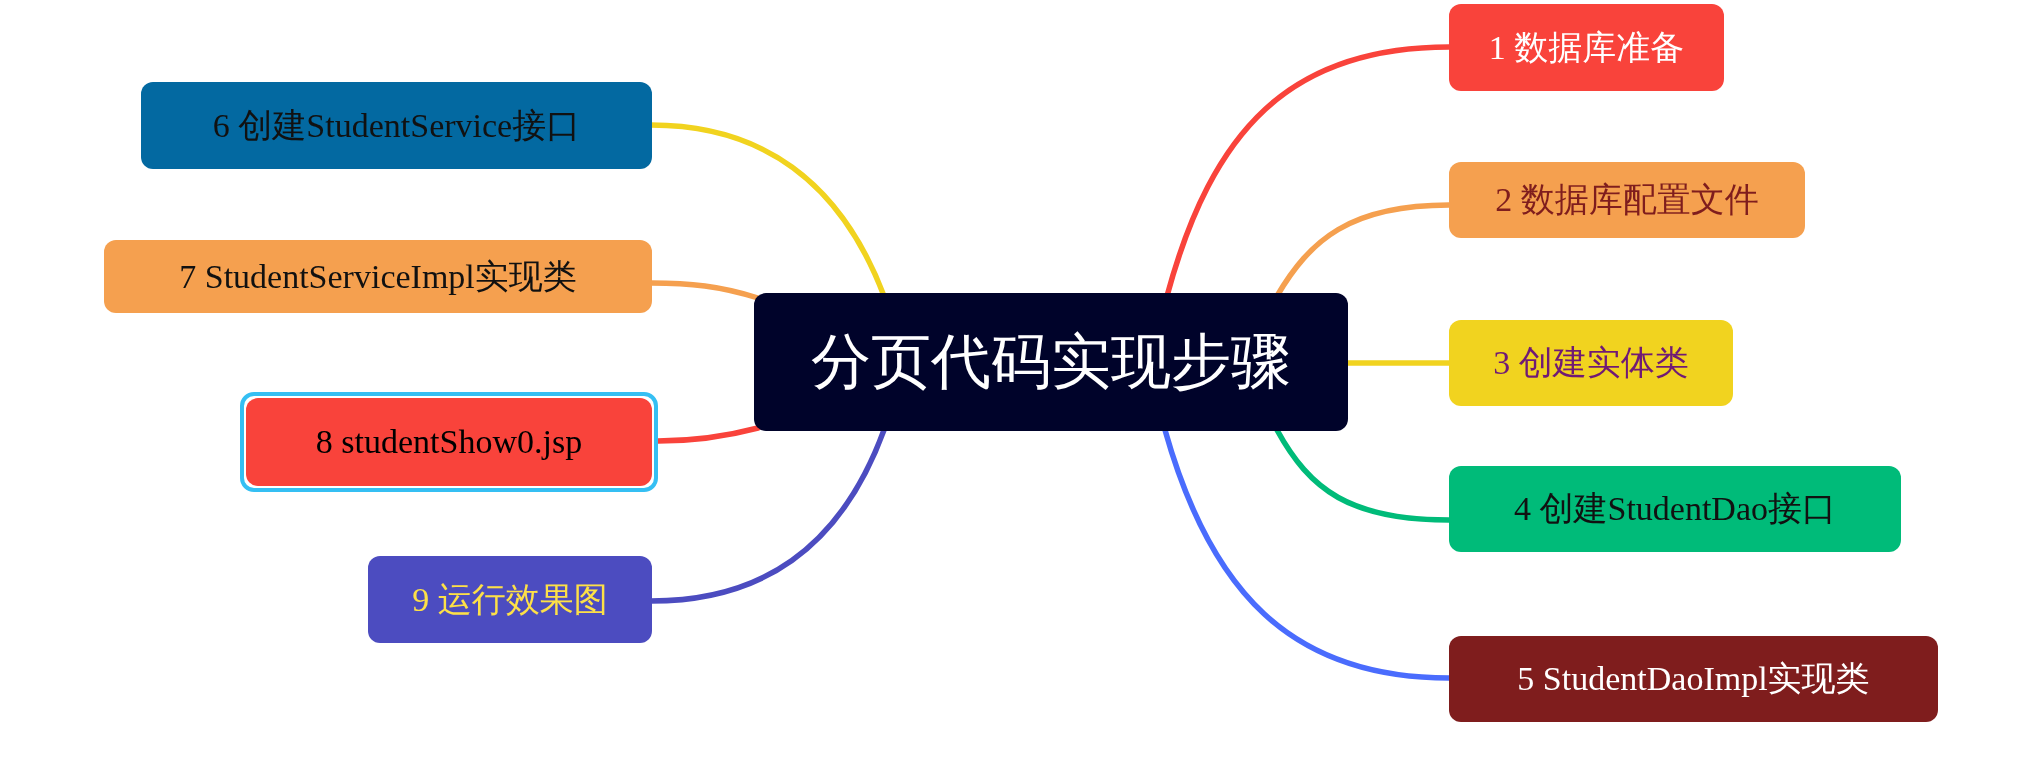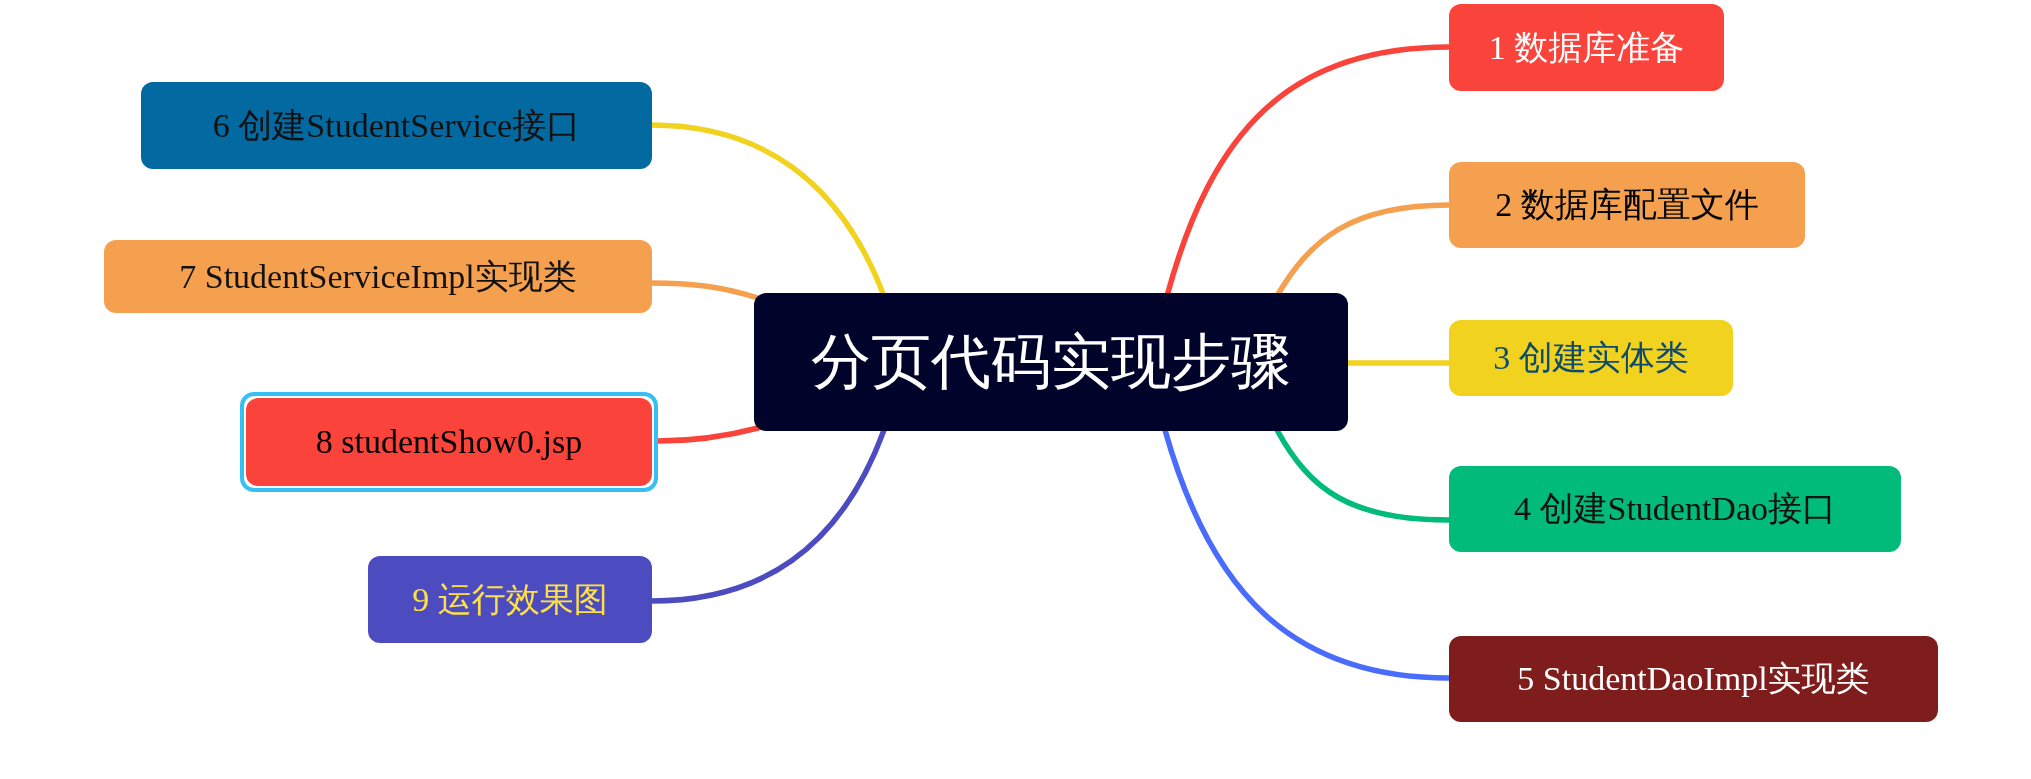--- a/index.html
+++ b/index.html
@@ -48,7 +48,7 @@
     <span class="label">1 数据库准备</span>
   </div>
 
-  <div class="node" style="left:1449px; top:162px; width:356px; height:86px; background:#f5a04f; color:#000000;">
+  <div class="node" style="left:1449px; top:162px; width:356px; height:76px; background:#f5a04f; color:#7f1d1d;">
     <span class="label">2 数据库配置文件</span>
   </div>
 

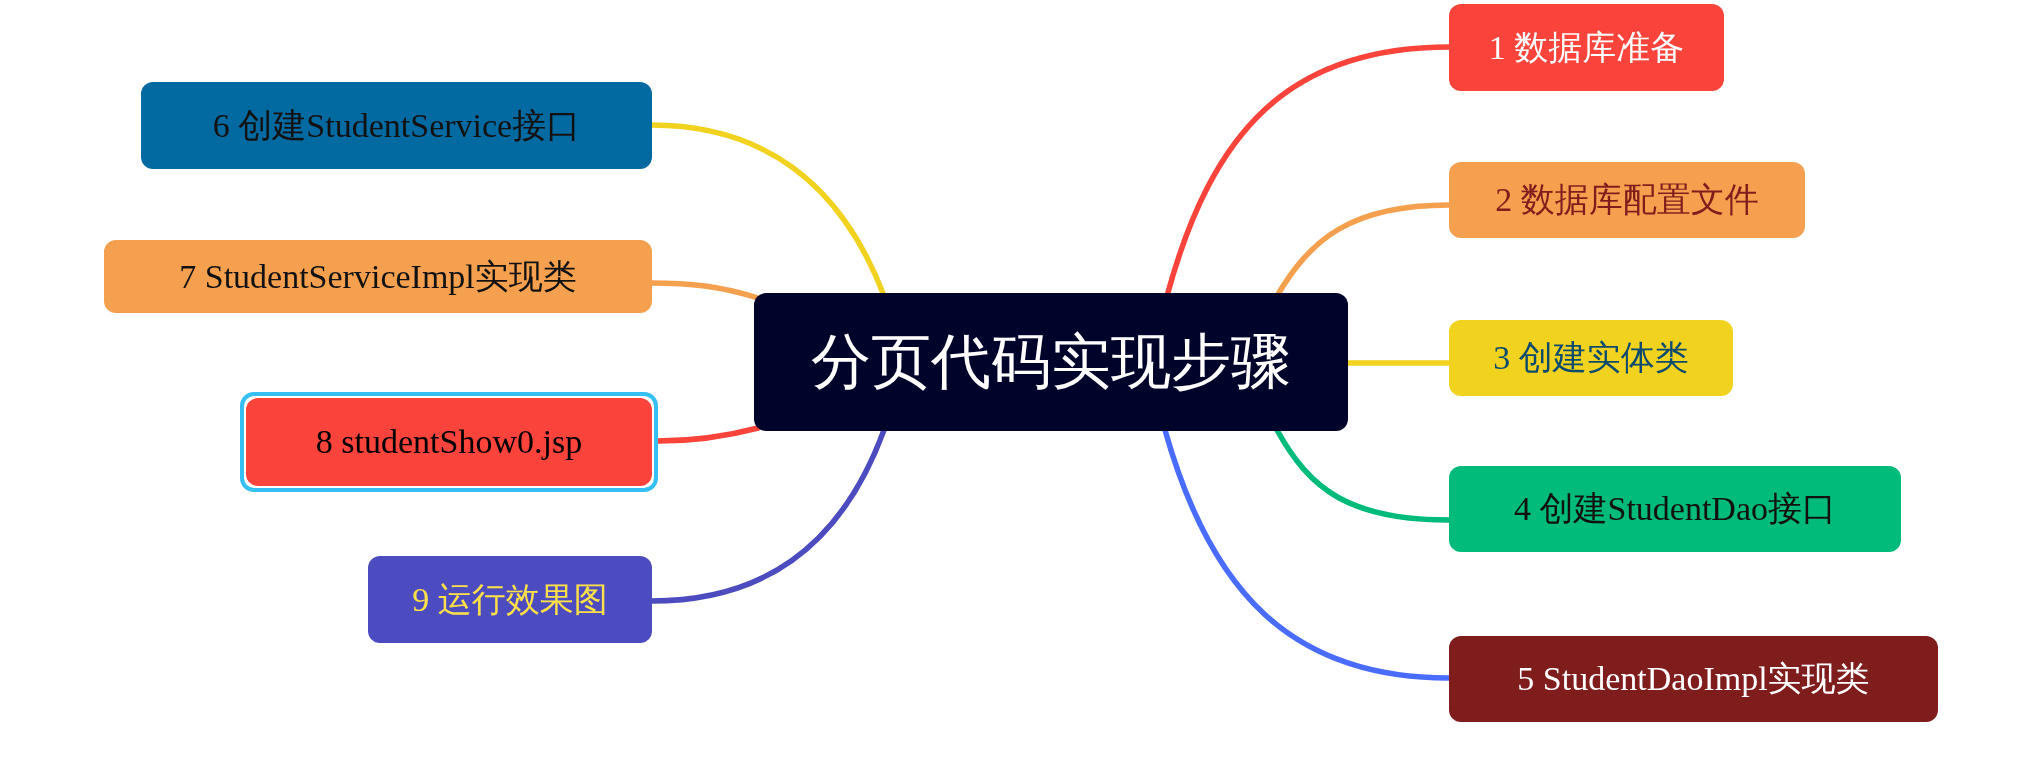--- a/index.html
+++ b/index.html
@@ -52,7 +52,7 @@
     <span class="label">2 数据库配置文件</span>
   </div>
 
-  <div class="node" style="left:1449px; top:320px; width:284px; height:76px; background:#f1d31f; color:#0c4a6e;">
+  <div class="node" style="left:1449px; top:320px; width:284px; height:86px; background:#f1d31f; color:#701a75;">
     <span class="label">3 创建实体类</span>
   </div>
 

